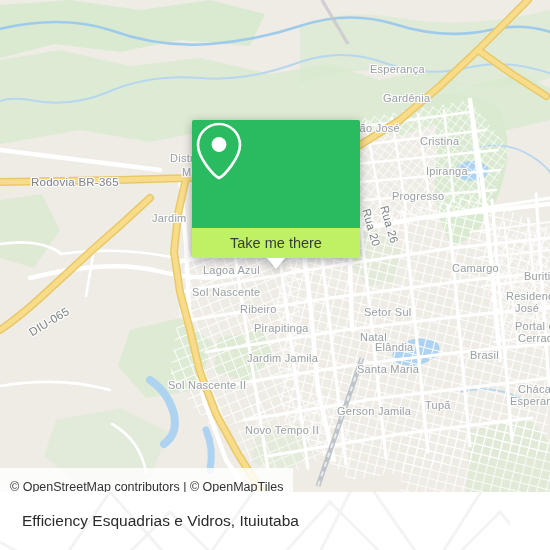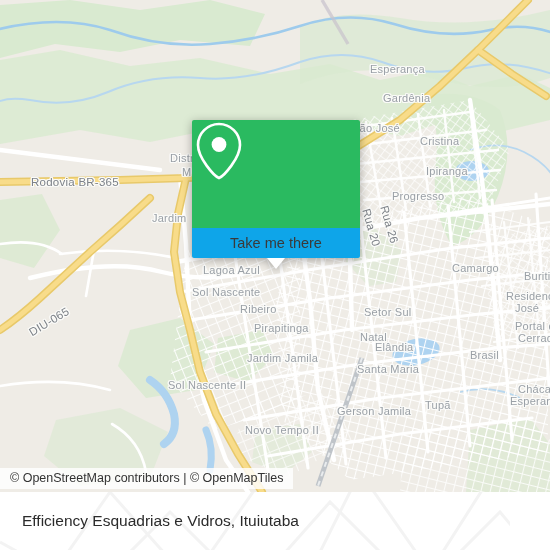--- a/index.html
+++ b/index.html
@@ -38,7 +38,7 @@
     display:flex;align-items:center;justify-content:center;
   }
   #popup .foot{
-    height:30px;background:#0ea5e9;border-radius:0 0 2px 2px;
+    height:30px;background:#bef264;border-radius:0 0 2px 2px;
     display:flex;align-items:center;justify-content:center;
     color:#3a3a3a;font-size:14.5px;
   }

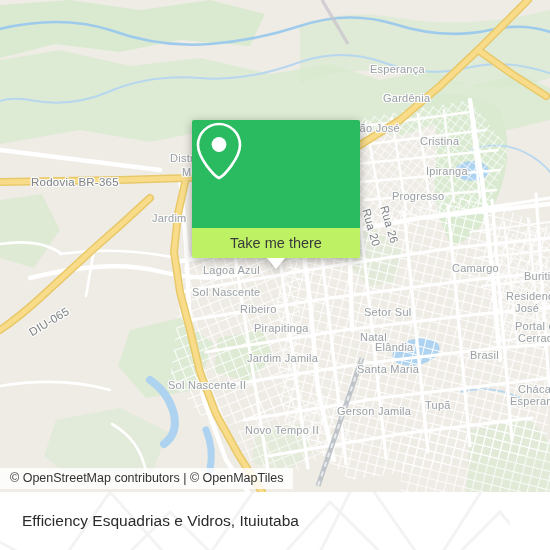--- a/index.html
+++ b/index.html
@@ -53,7 +53,7 @@
     position:absolute;left:0;top:468px;
     background:rgba(255,255,255,.82);
     color:#333;font-size:12.5px;
-    padding:3px 10px 4px 10px;
+    padding:12px 10px 4px 10px;
     white-space:nowrap;
   }
 

